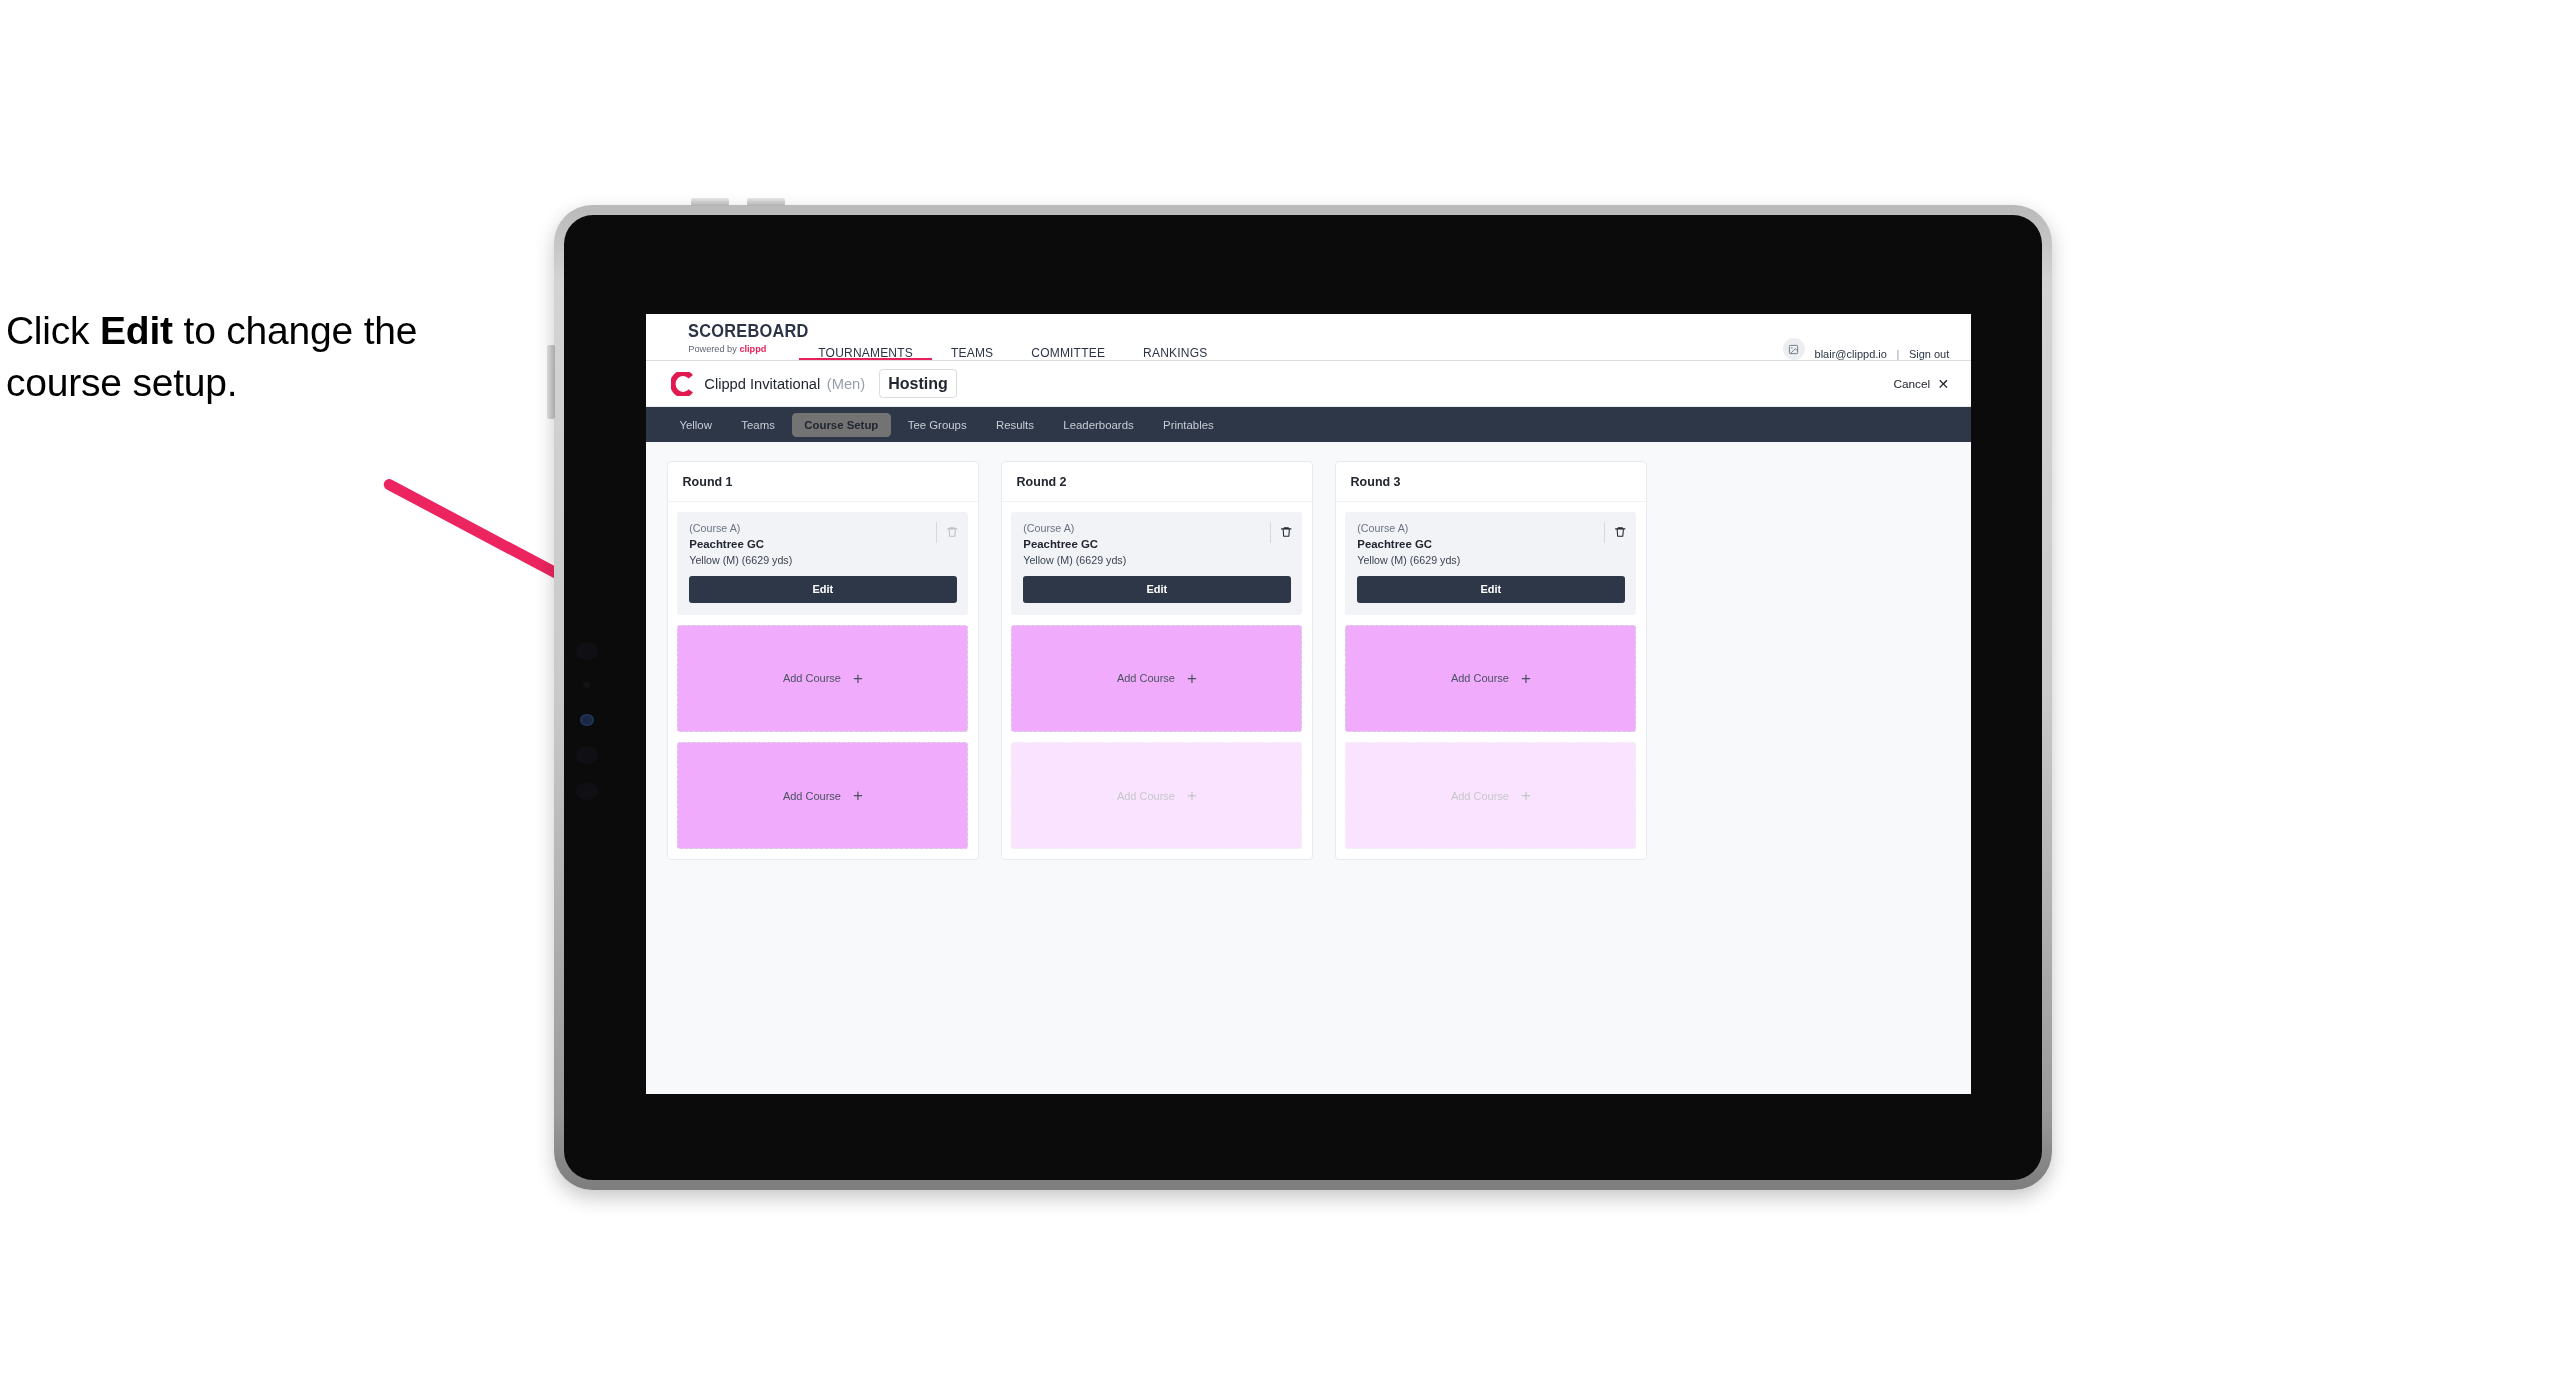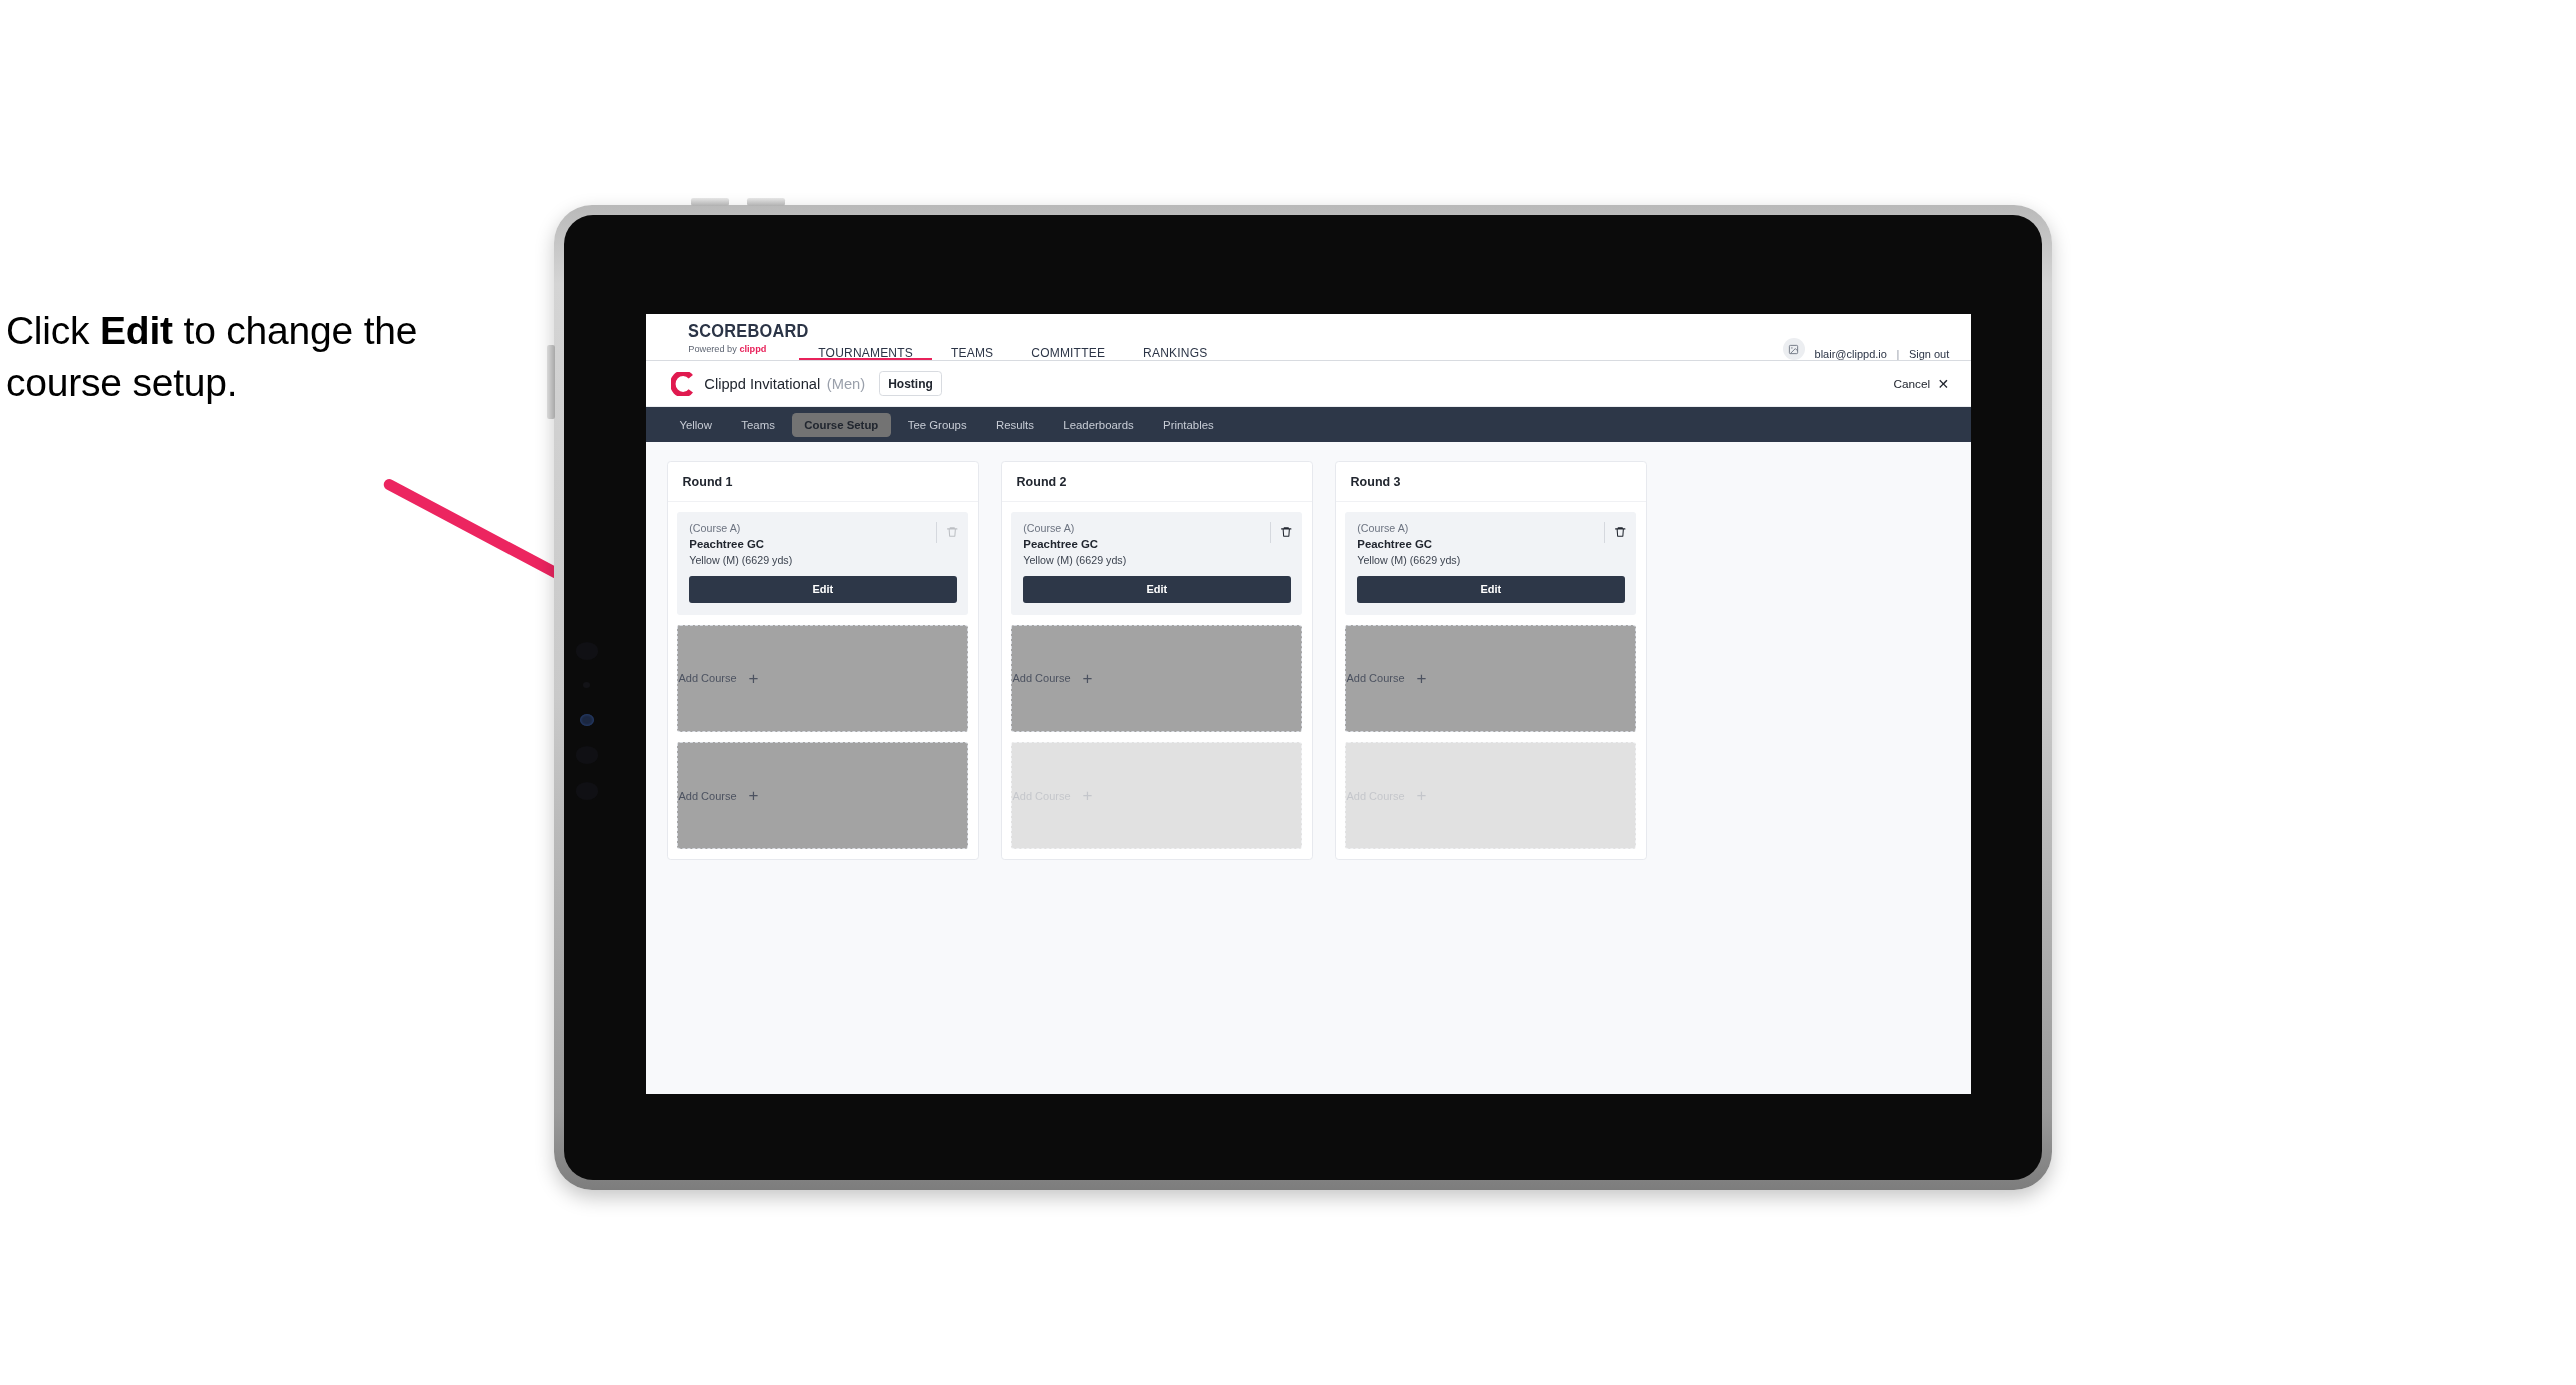--- a/index.html
+++ b/index.html
@@ -195,7 +195,7 @@
     border: 0.7px solid #d8dbe0;
     border-radius: 3.7px;
     padding: 4.4px 8px;
-    font-size: 12px;
+    font-size: 16px;
     font-weight: 700;
     color: #21262f;
     background: #fff;

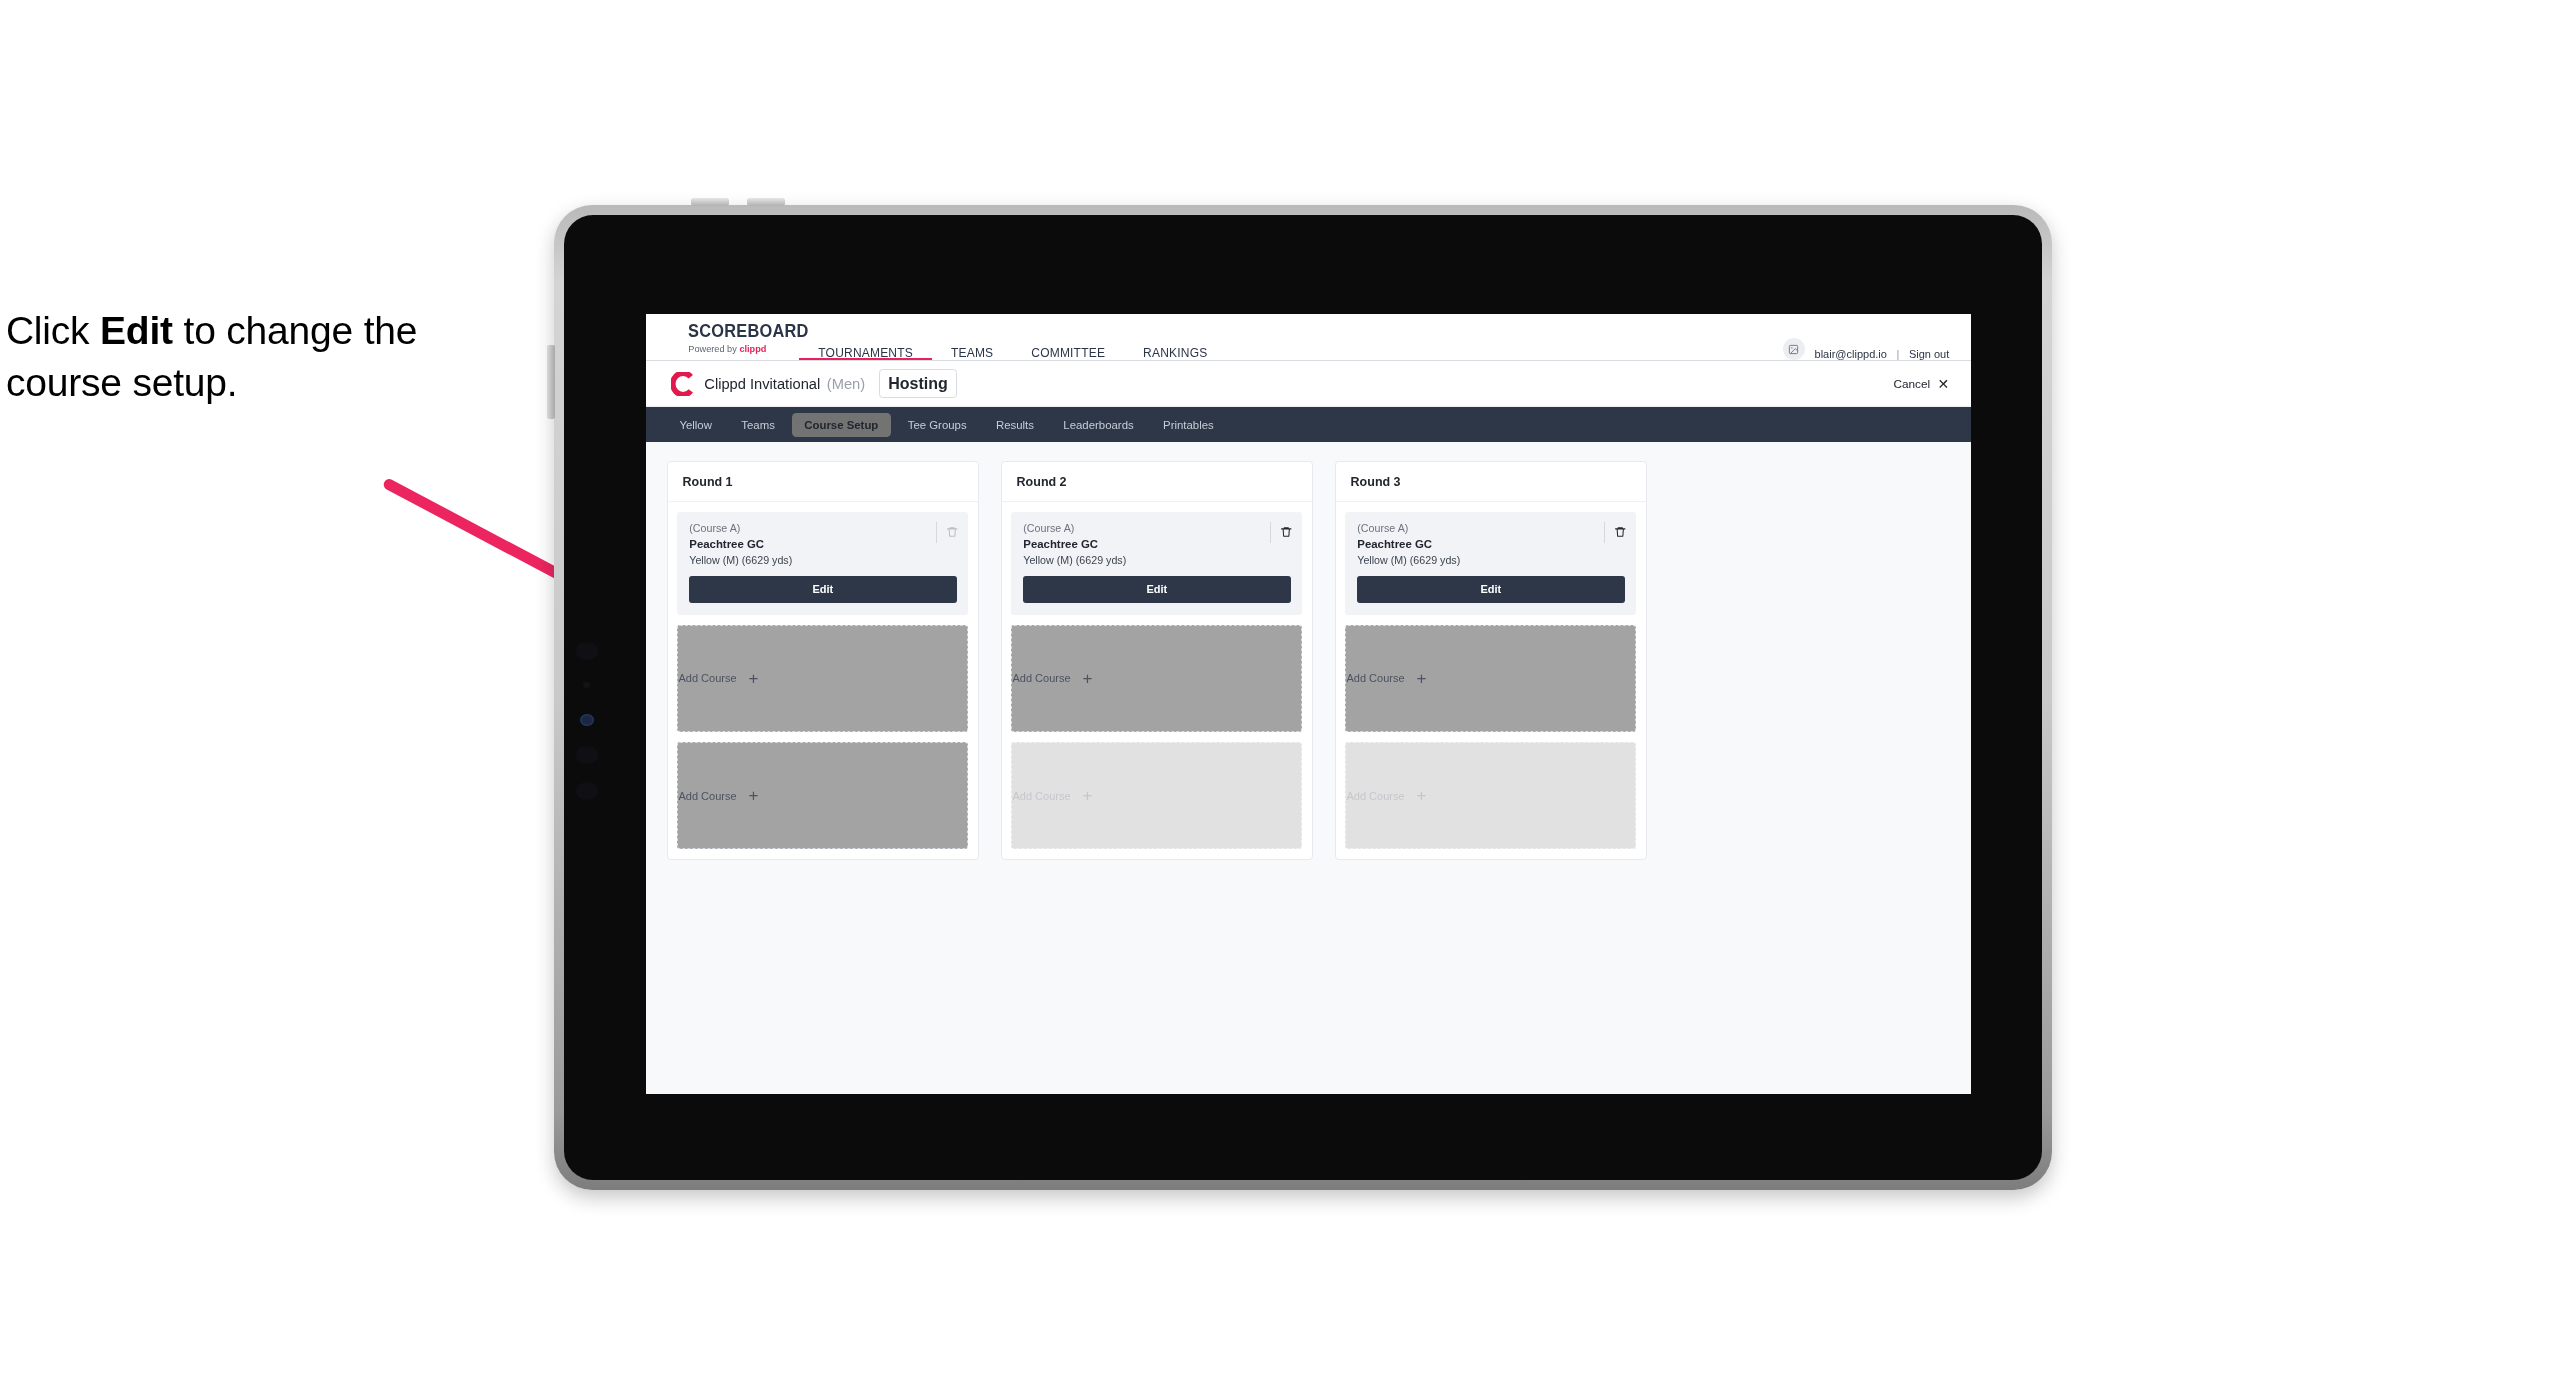--- a/index.html
+++ b/index.html
@@ -297,12 +297,13 @@
     height: 107px;
     display: flex;
     align-items: center;
+    justify-content: center;
     gap: 12px;
     font-size: 11px;
     color: #4c5260;
     cursor: pointer;
     margin-bottom: 10.3px;
-    background: #a3a3a3;
+    background: #f0abfc;
   }
   .add-card:last-child { margin-bottom: 0; }
   .add-card.faded { opacity: 0.32; }

